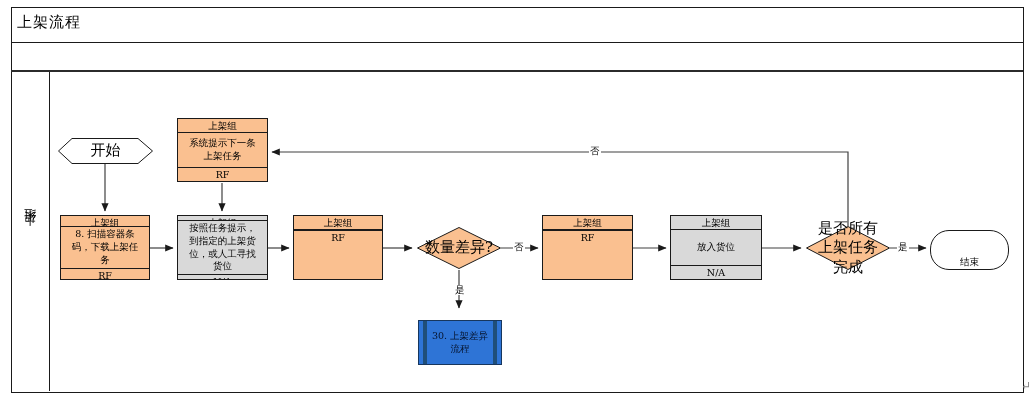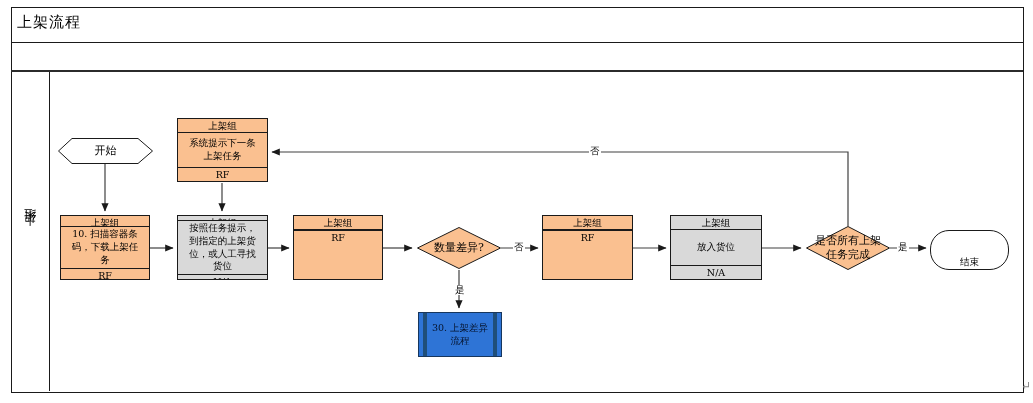--- a/index.html
+++ b/index.html
@@ -37,7 +37,7 @@
   .task .ft{height:13px;line-height:13px;border-top:1px solid var(--border);overflow:hidden;}
   .task.orange{background:var(--task-fill);}
   .task.gray{background:var(--manual-fill);}
-  .shape{display:flex;align-items:center;justify-content:center;text-align:center;font-size:11px;}
+  .shape{display:flex;align-items:center;justify-content:center;text-align:center;font-size:15px;}
   .shape > svg{position:absolute;left:0;top:0;}
   .shape > .lbl{position:relative;z-index:1;line-height:1.3;padding:0 6px;}
   .poly-diamond{fill:var(--task-fill);stroke:var(--border);stroke-width:1;}

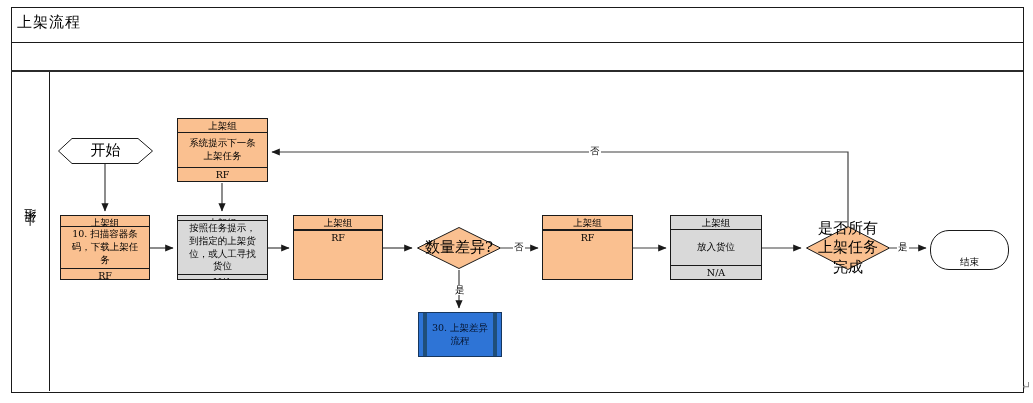--- a/index.html
+++ b/index.html
@@ -92,7 +92,7 @@
 
 <div class="abs node task orange" style="left:60px;top:215px;width:90px;height:65px;">
   <div class="hd">上架组</div>
-  <div class="bd">10. 扫描容器条码，下载上架任务</div>
+  <div class="bd">8. 扫描容器条码，下载上架任务</div>
   <div class="ft">RF</div>
 </div>
 

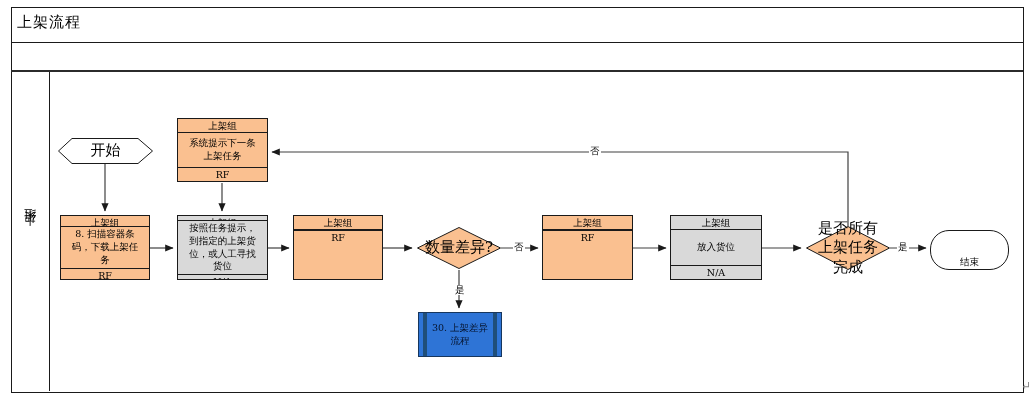--- a/index.html
+++ b/index.html
@@ -120,7 +120,7 @@
   <span class="lbl">数量差异?</span>
 </div>
 
-<div class="abs node subproc" style="left:418px;top:312px;width:82px;height:43px;">
+<div class="abs node subproc" style="left:418px;top:320px;width:82px;height:43px;">
   <div class="bar l"></div>
   <div class="bar r"></div>
   <span class="lbl">30. 上架差异流程</span>

